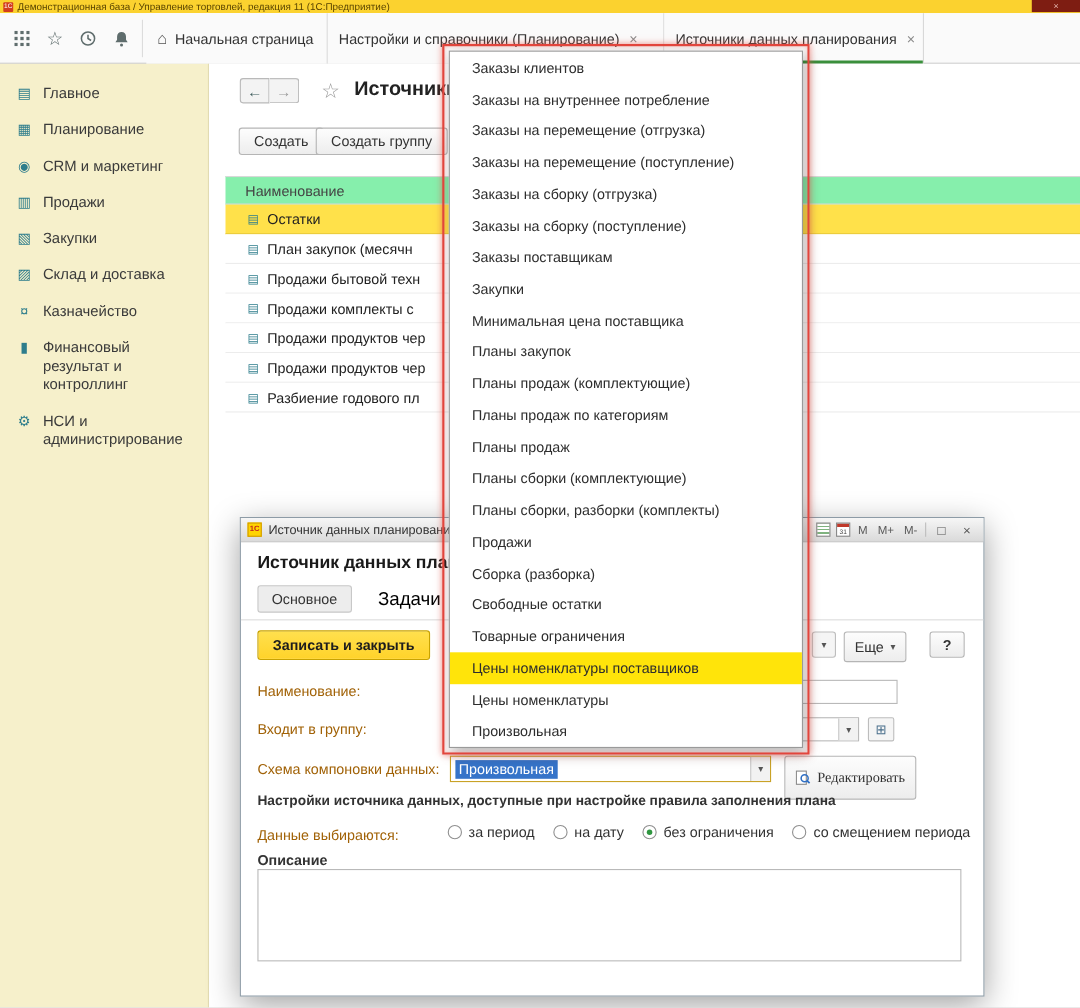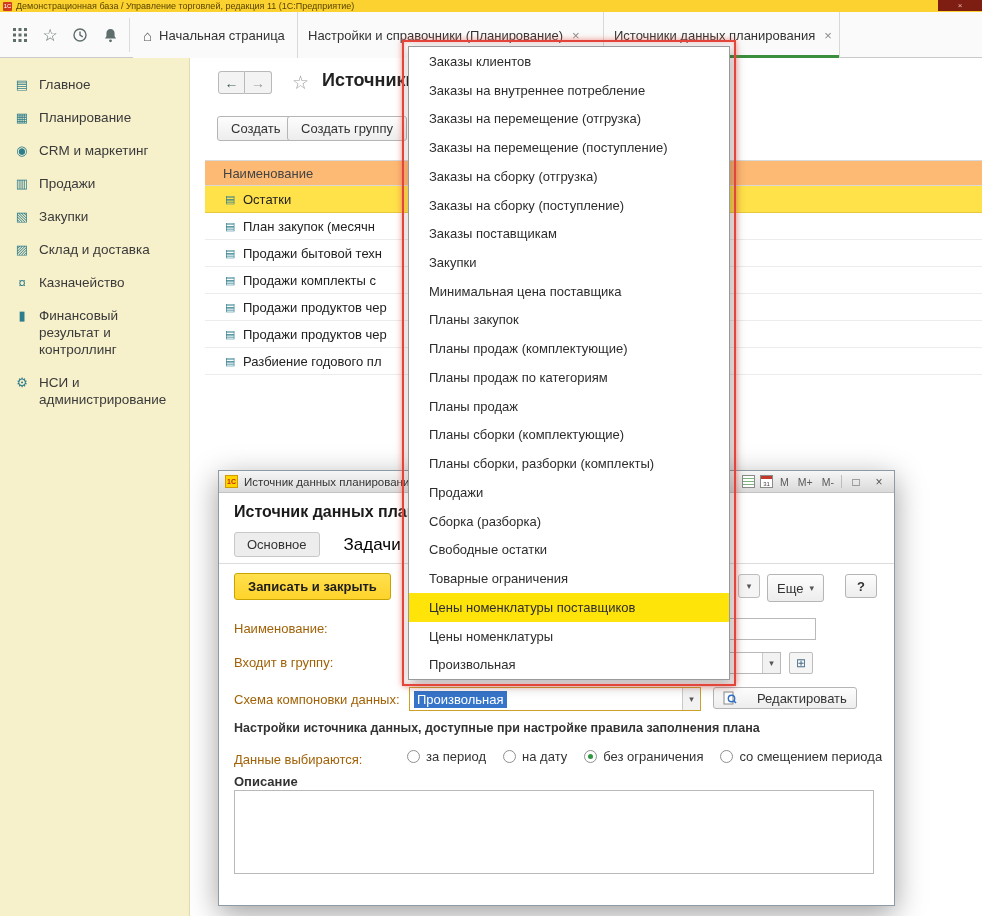--- a/index.html
+++ b/index.html
@@ -37,7 +37,7 @@
   .btn { display:inline-flex; align-items:center; justify-content:center; background:linear-gradient(#fdfdfd,#ededed); border:1px solid #b5b5b5; border-radius:3px; font-size:13px; color:#333; padding:4px 13px; cursor:pointer; white-space:nowrap; }
   .create-btn { position:absolute; left:27px; top:58px; }
   .create-grp-btn { position:absolute; left:97px; top:58px; }
-  .tbl-header { position:absolute; left:15px; right:0; top:102px; height:26px; background:#fdba74; border-top:1px solid #d8d8d8; border-bottom:1px solid #d8d8d8; font-size:13px; color:#444; display:flex; align-items:center; padding-left:18px; }
+  .tbl-header { position:absolute; left:15px; right:0; top:102px; height:26px; background:#86efac; border-top:1px solid #d8d8d8; border-bottom:1px solid #d8d8d8; font-size:13px; color:#444; display:flex; align-items:center; padding-left:18px; }
   .tbl-rows { position:absolute; left:15px; right:0; top:128px; }
   .trow { height:27px; display:flex; align-items:center; padding-left:20px; font-size:13px; color:#222; border-bottom:1px solid #ececec; cursor:pointer; background:#fff; white-space:nowrap; overflow:hidden; }
   .trow .ri { color:#2e7d8c; font-size:11px; width:18px; flex:0 0 18px; }

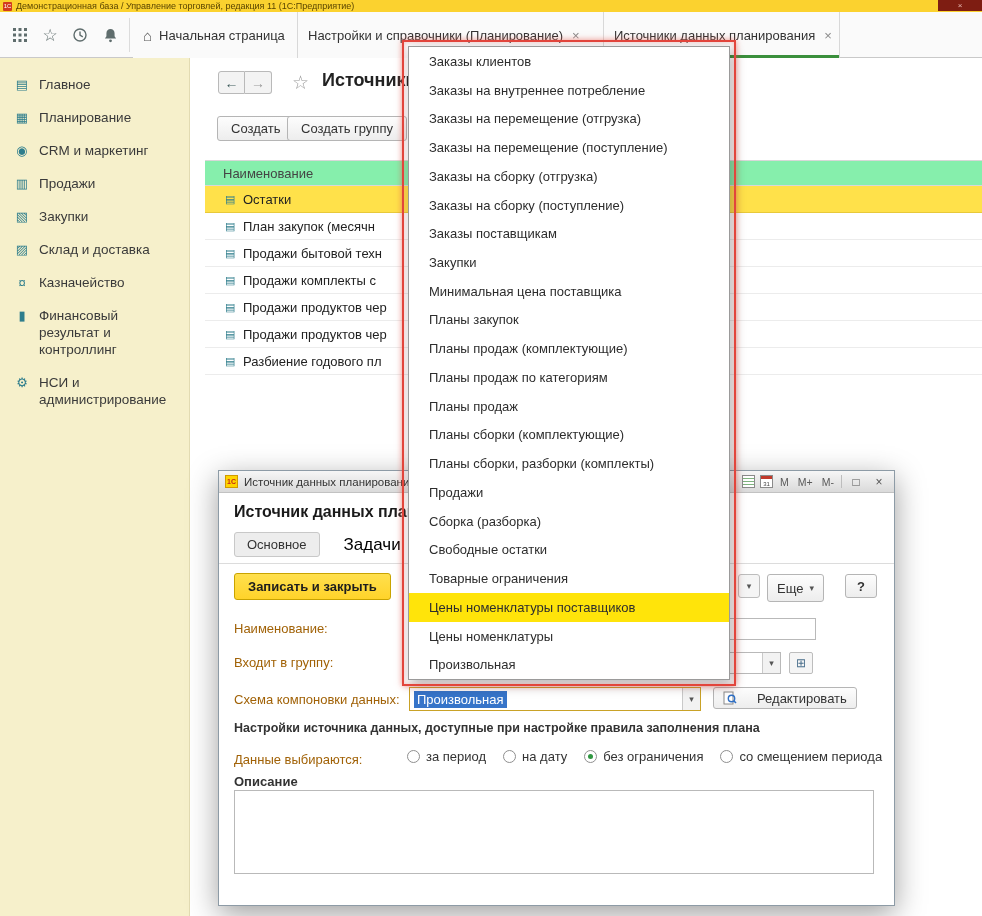--- a/index.html
+++ b/index.html
@@ -75,7 +75,7 @@
   .schema-combo { position:absolute; left:190px; top:216px; width:292px; height:24px; border:1px solid #c9a227; background:#fff; display:flex; cursor:pointer; }
   .schema-text { flex:1; display:flex; align-items:center; padding-left:4px; font-size:13px; }
   .schema-text span { background:#3674c9; color:#fff; padding:1px 3px; }
-  .edit-btn { position:absolute; left:494px; top:216px; height:22px; padding:3px 9px; gap:20px; }
+  .edit-btn { position:absolute; left:494px; top:216px; height:40px; padding:3px 9px; gap:6px;font-family:Liberation Serif, serif; }
 
   .settings-hdr { position:absolute; left:15px; top:250px; font-size:12.5px; font-weight:bold; color:#333; white-space:nowrap; }
   .radio-row { position:absolute; left:188px; top:278px; display:flex; gap:17px; align-items:center; }

